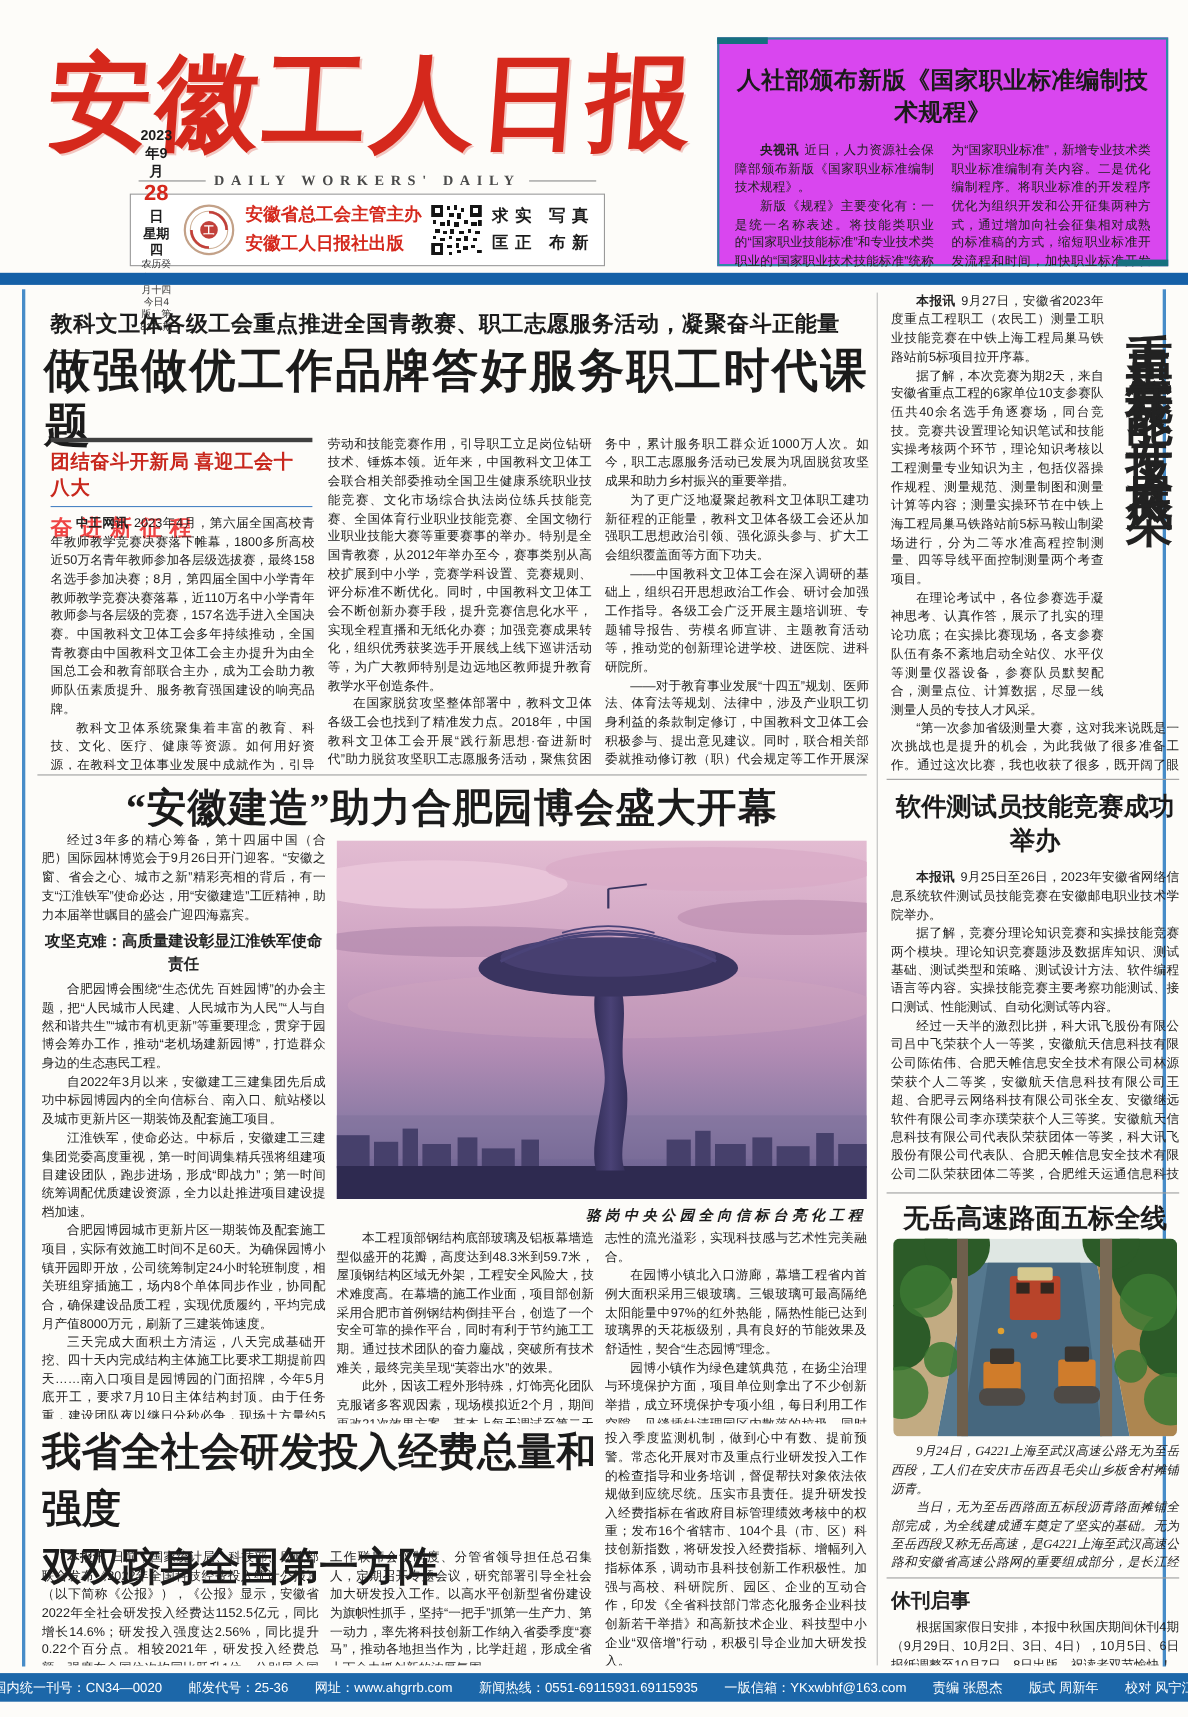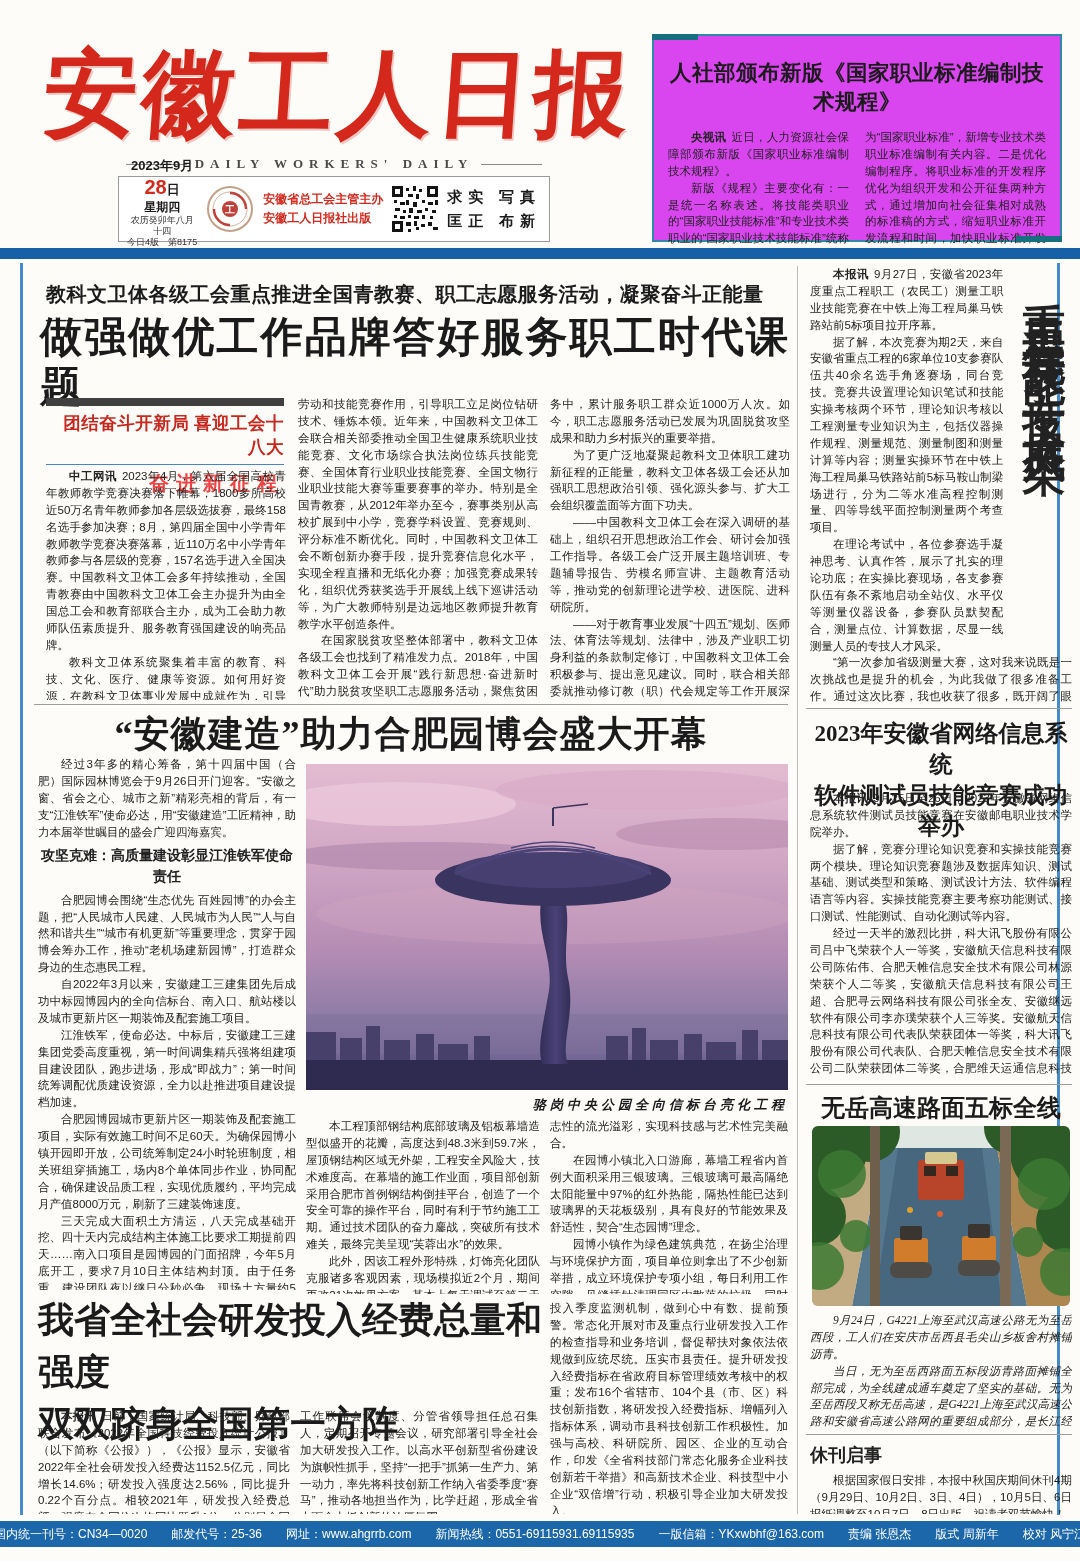--- a/index.html
+++ b/index.html
@@ -29,7 +29,7 @@
   .weekday { font-size:12px; font-weight:bold; }
   .lunar,.edition { font-size:9px; color:#333; }
   .logo-cell { width:48px; height:48px; }
-  .org-cell { color:#d5281c; font-weight:bold; font-size:12px; line-height:1.6; white-space:nowrap; }
+  .org-cell { color:#d5281c; font-weight:bold; font-size:16px; line-height:1.6; white-space:nowrap; }
   .qr-cell { width:46px; height:46px; }
   .motto-cell { font-family:"Liberation Serif",serif; font-weight:bold; font-size:15px;
     letter-spacing:6px; line-height:1.6; white-space:nowrap; }

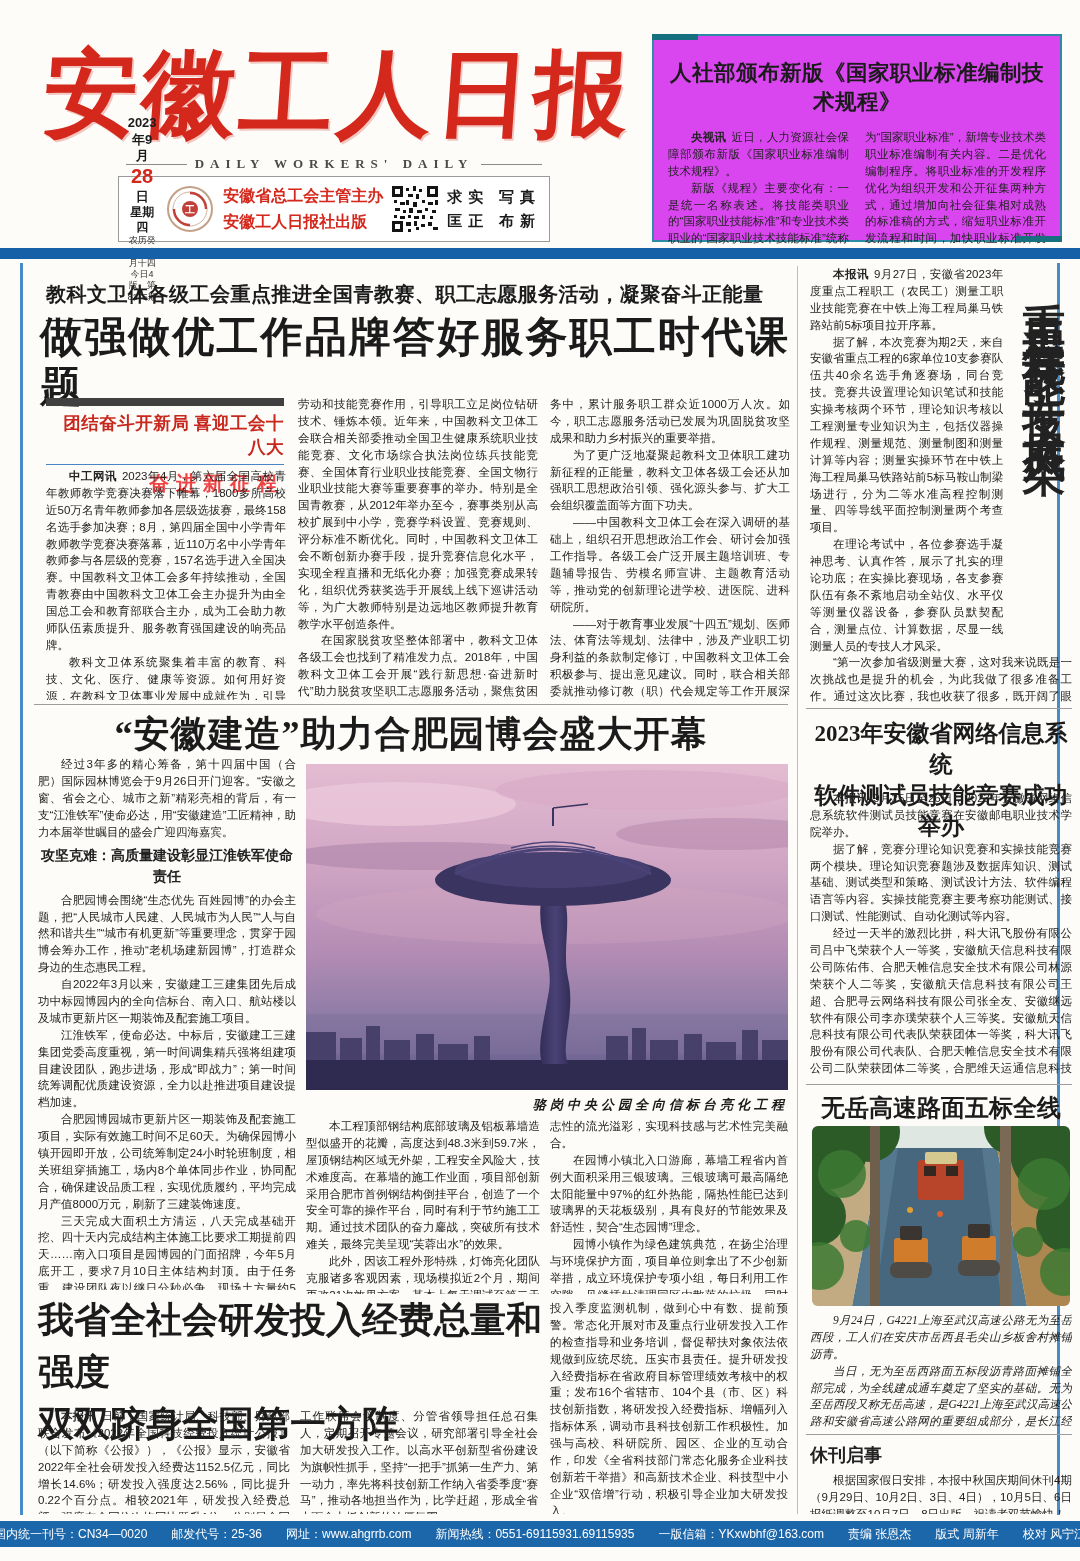--- a/index.html
+++ b/index.html
@@ -55,7 +55,7 @@
     font-family:"Liberation Serif",serif; letter-spacing:0.5px; }
   .lead-headline { left:40px; top:312px; width:748px; font-size:42px; font-weight:900;
     letter-spacing:0px; text-align:justify; text-align-last:justify; line-height:1.2; }
-  .badge { left:46px; top:398px; width:238px; border-top:8px solid #404040; padding-top:5px; text-align:right; }
+  .badge { left:46px; top:398px; width:238px; border-top:4px solid #404040; padding-top:5px; text-align:left; }
   .badge .b1 { font-size:17.5px; font-weight:900; color:#c8271d; letter-spacing:0.5px;
     font-family:"Liberation Serif",serif; padding-bottom:5px; border-bottom:1px solid #4a84c4; }
   .badge .b2 { font-size:20px; font-weight:900; color:#ef4444; letter-spacing:7px; padding-top:5px; }

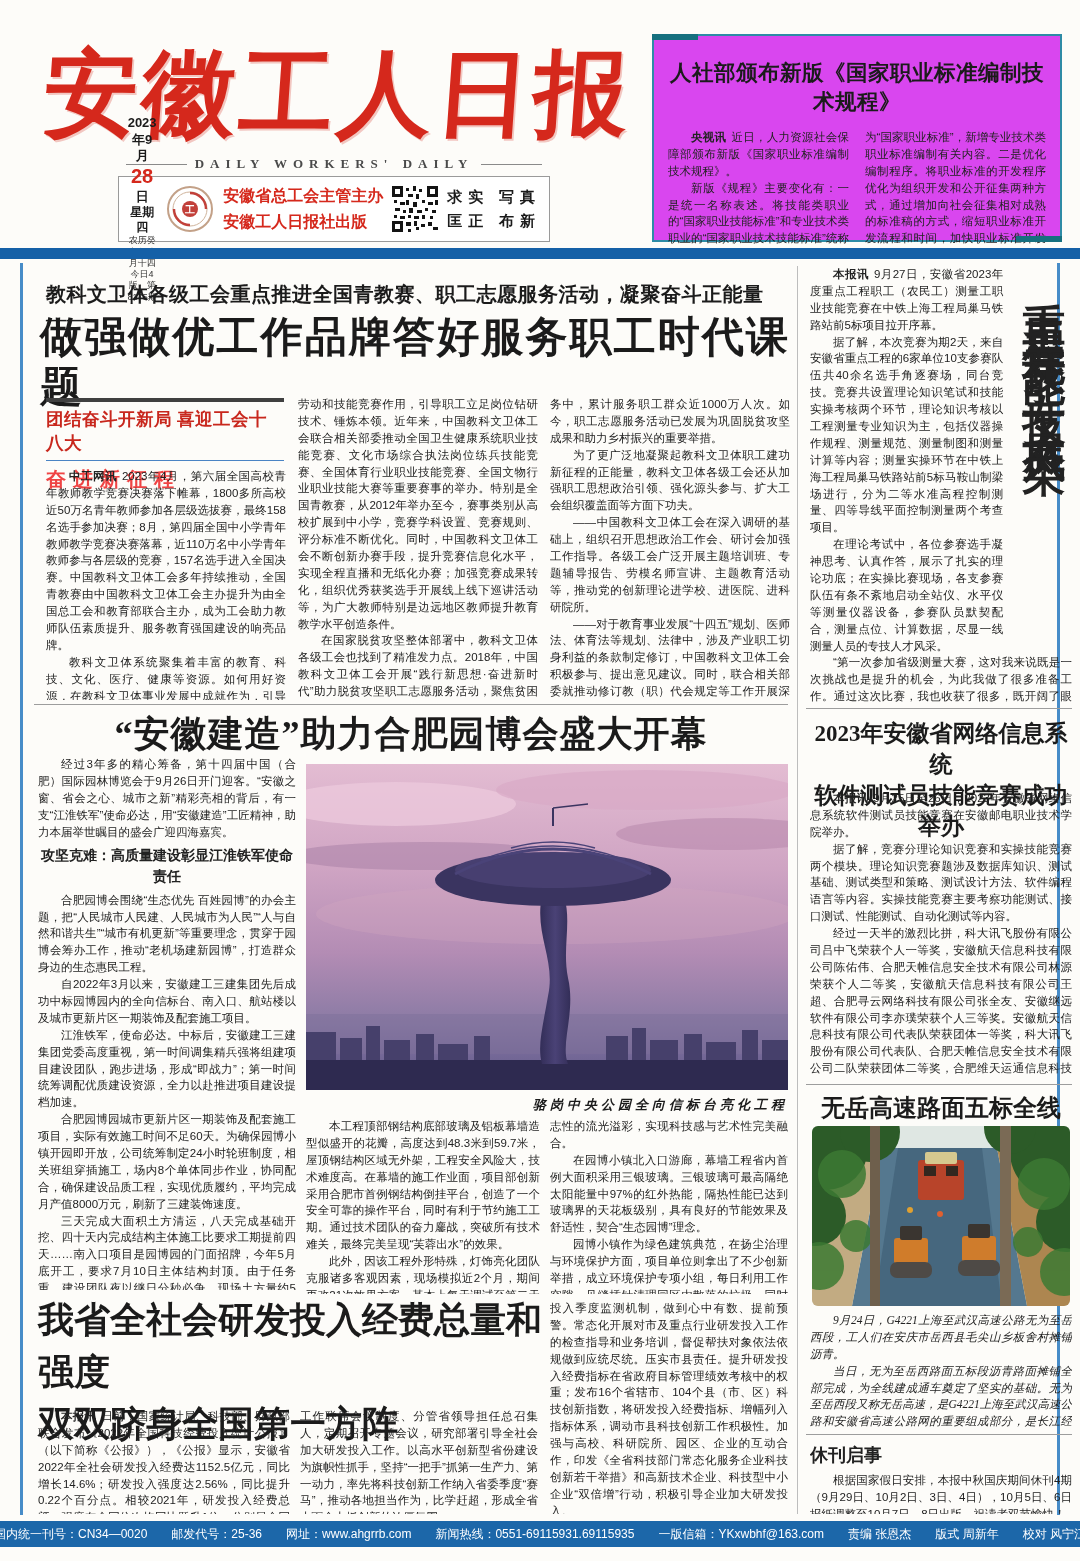--- a/index.html
+++ b/index.html
@@ -286,7 +286,6 @@
   </div>
 
   <div class="abs r-headline" style="left:810px; top:718px; width:262px;">
-    <div>2023年安徽省网络信息系统</div>
     <div>软件测试员技能竞赛成功举办</div>
   </div>
   <div class="abs bodytxt" style="left:810px; top:790px; width:262px; height:288px;">

